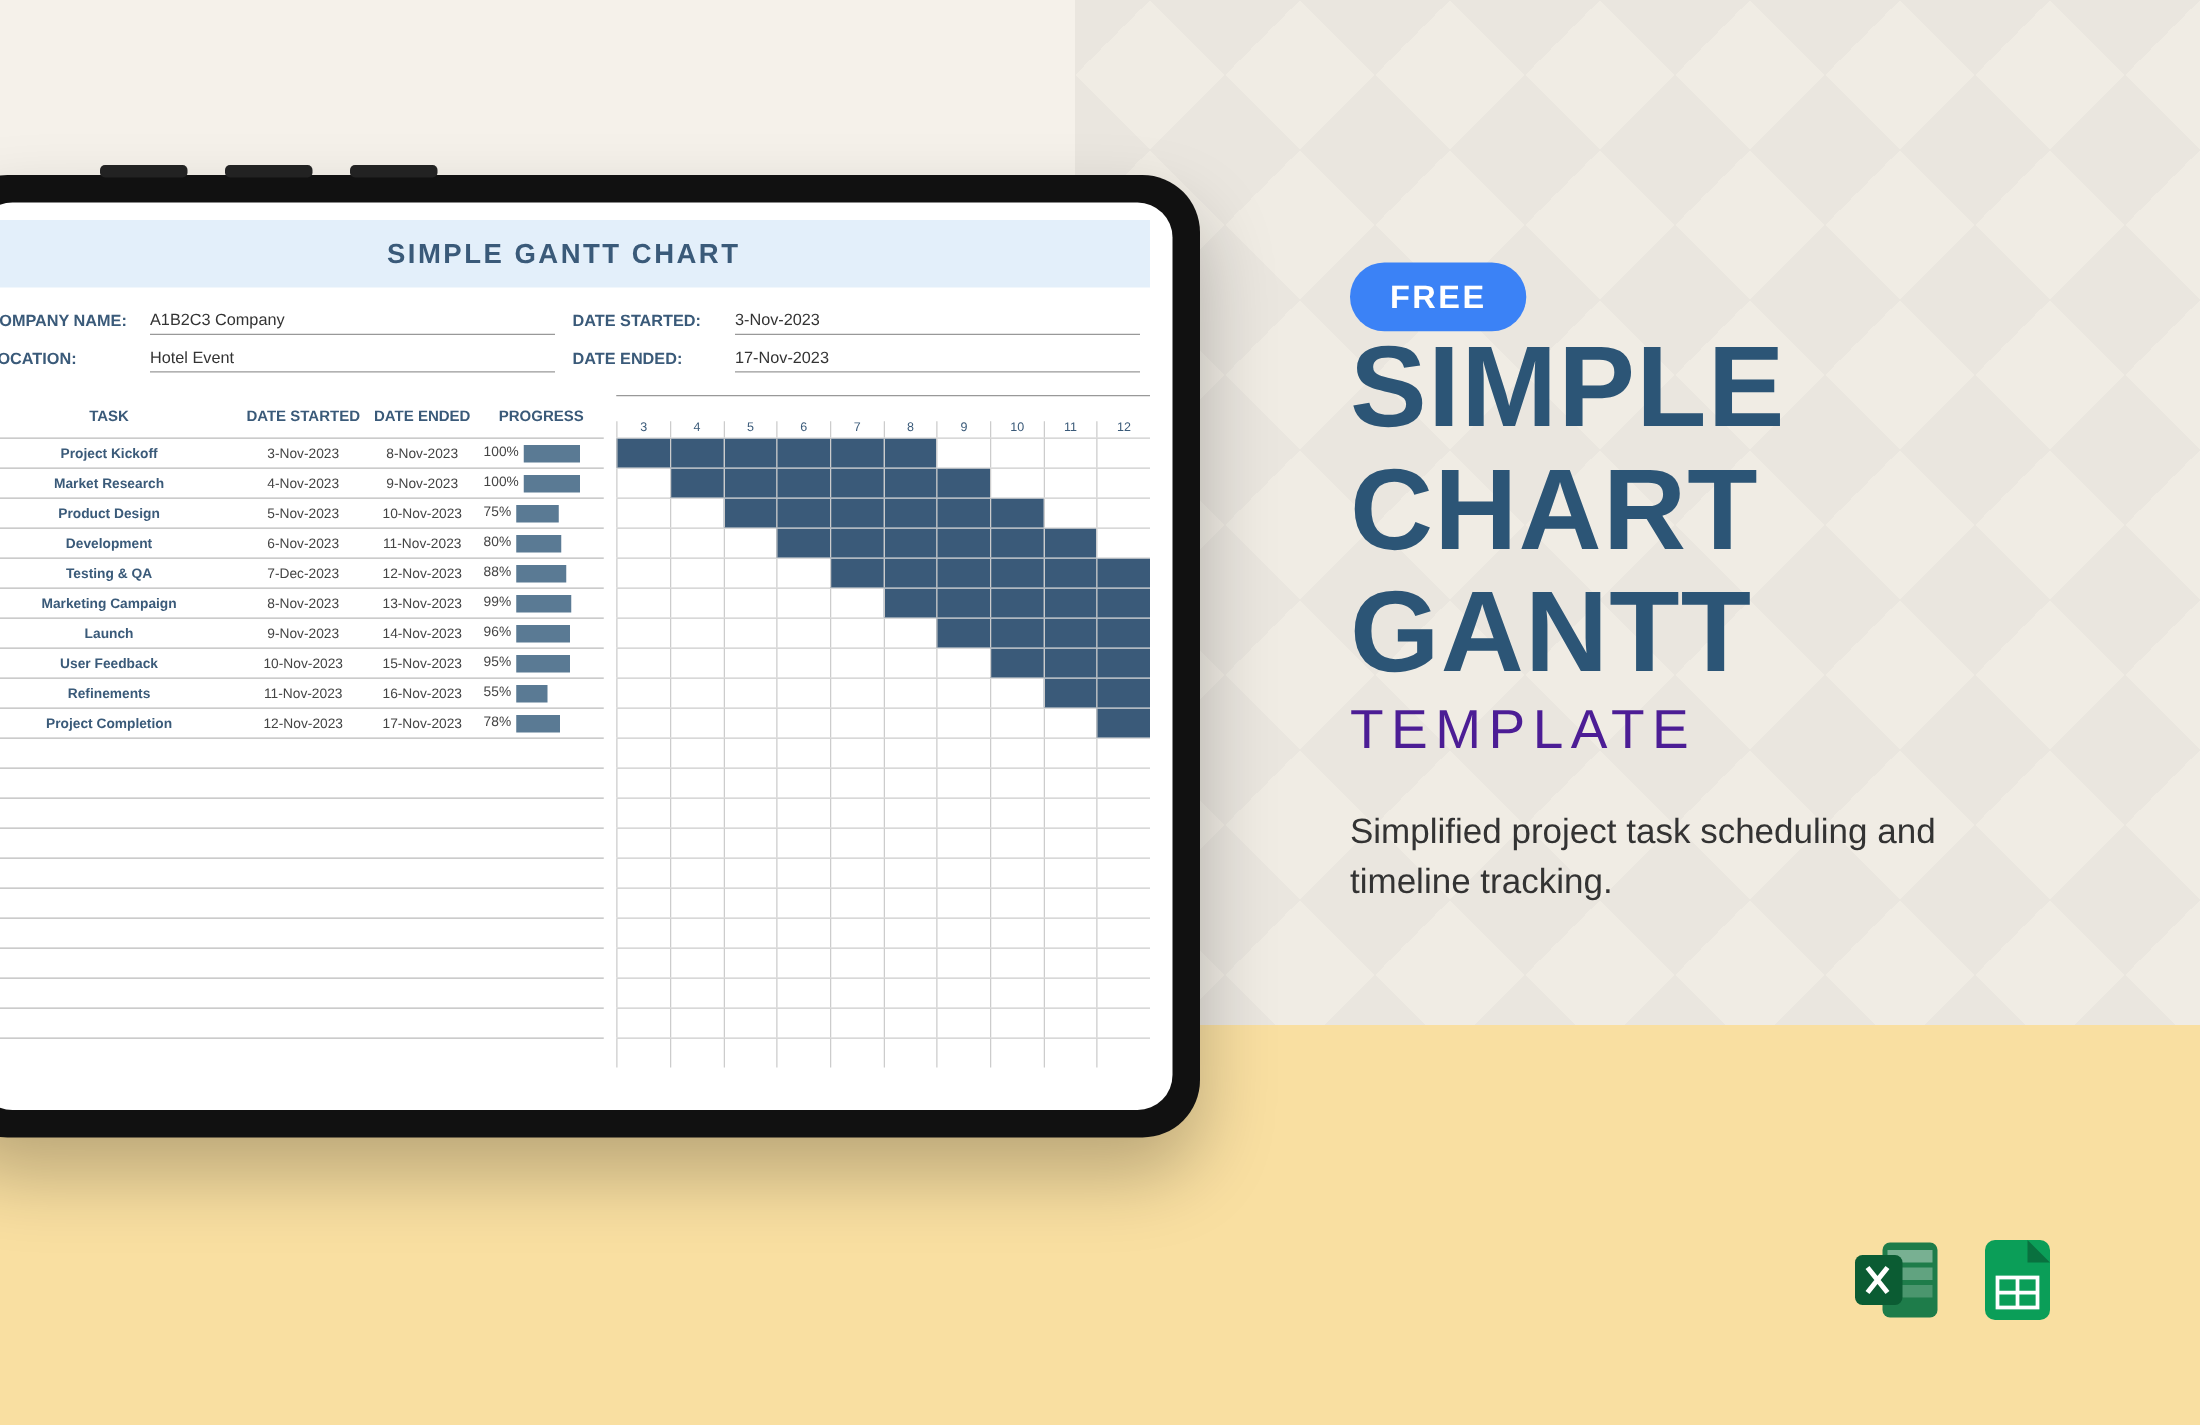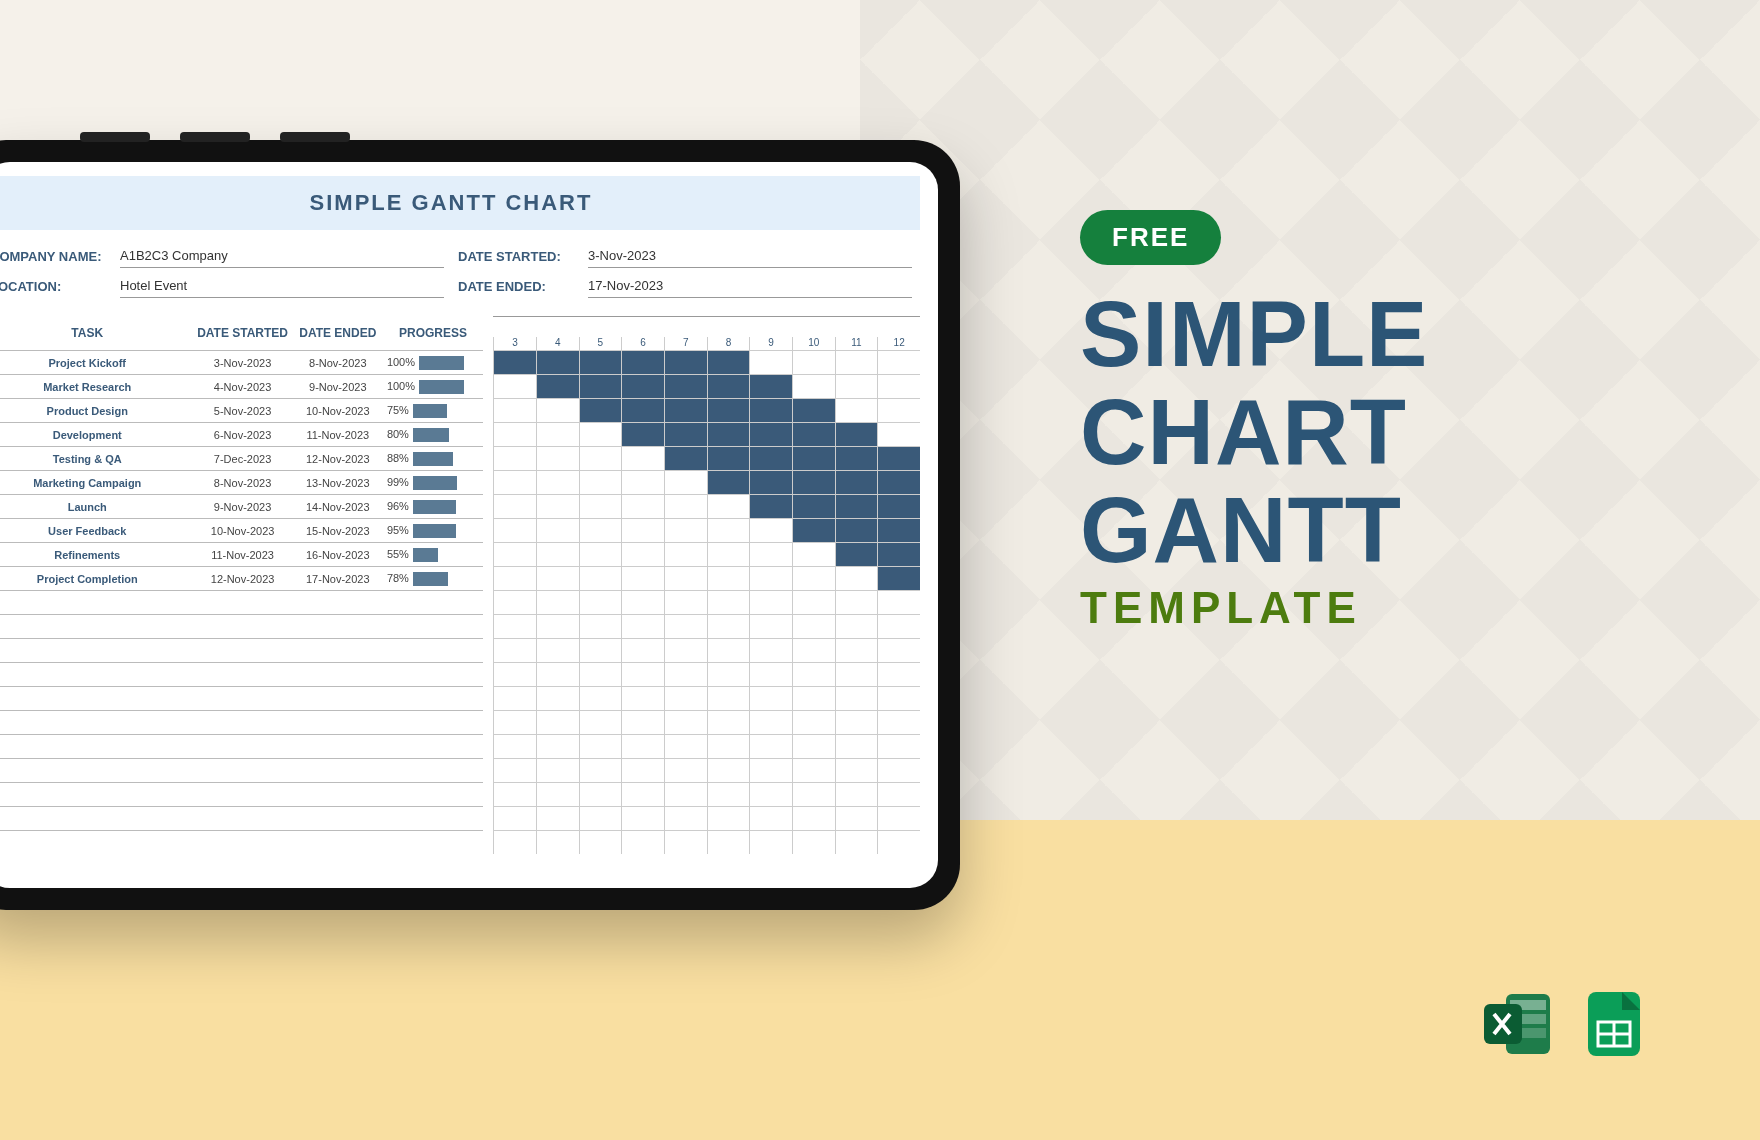--- a/index.html
+++ b/index.html
@@ -25,9 +25,9 @@
   position: absolute; right: 110px; top: 210px; width: 570px;
 }
 .badge-free {
-  display: inline-block; background: #15803d; color: #fff;
+  display: inline-block; background: #3b82f6; color: #fff;
   font-weight: 800; letter-spacing: 2px; font-size: 26px;
-  padding: 12px 32px; border-radius: 999px; margin-bottom: 24px;
+  padding: 12px 32px; border-radius: 999px; 
 }
 .big-title {
   font-size: 92px; line-height: 0.98; font-weight: 800;

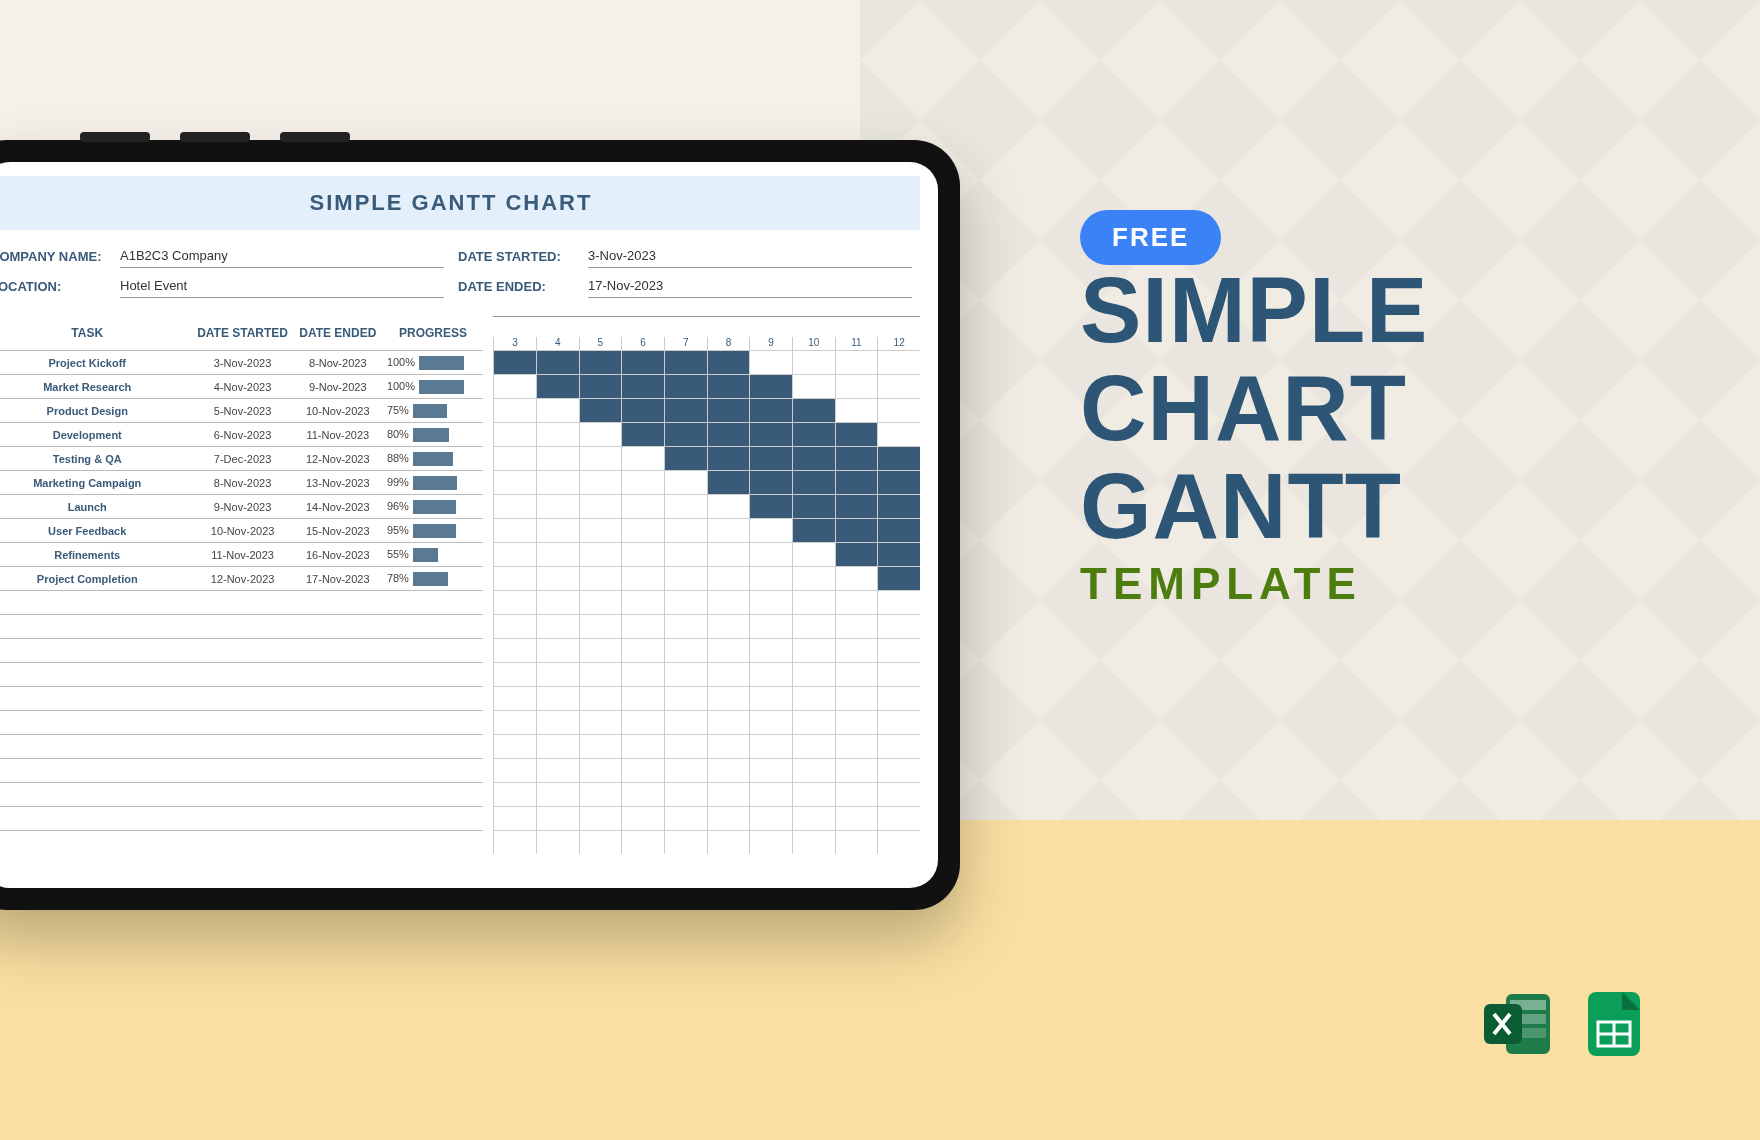--- a/index.html
+++ b/index.html
@@ -34,7 +34,7 @@
   color: #2c5576; letter-spacing: 1px; margin-bottom: 8px;
 }
 .sub-template {
-  font-size: 44px; font-weight: 700; color: #4d7c0f;
+  font-size: 44px; font-weight: 400; color: #4c1d95;
   letter-spacing: 6px; margin-bottom: 36px;
 }
 .desc {

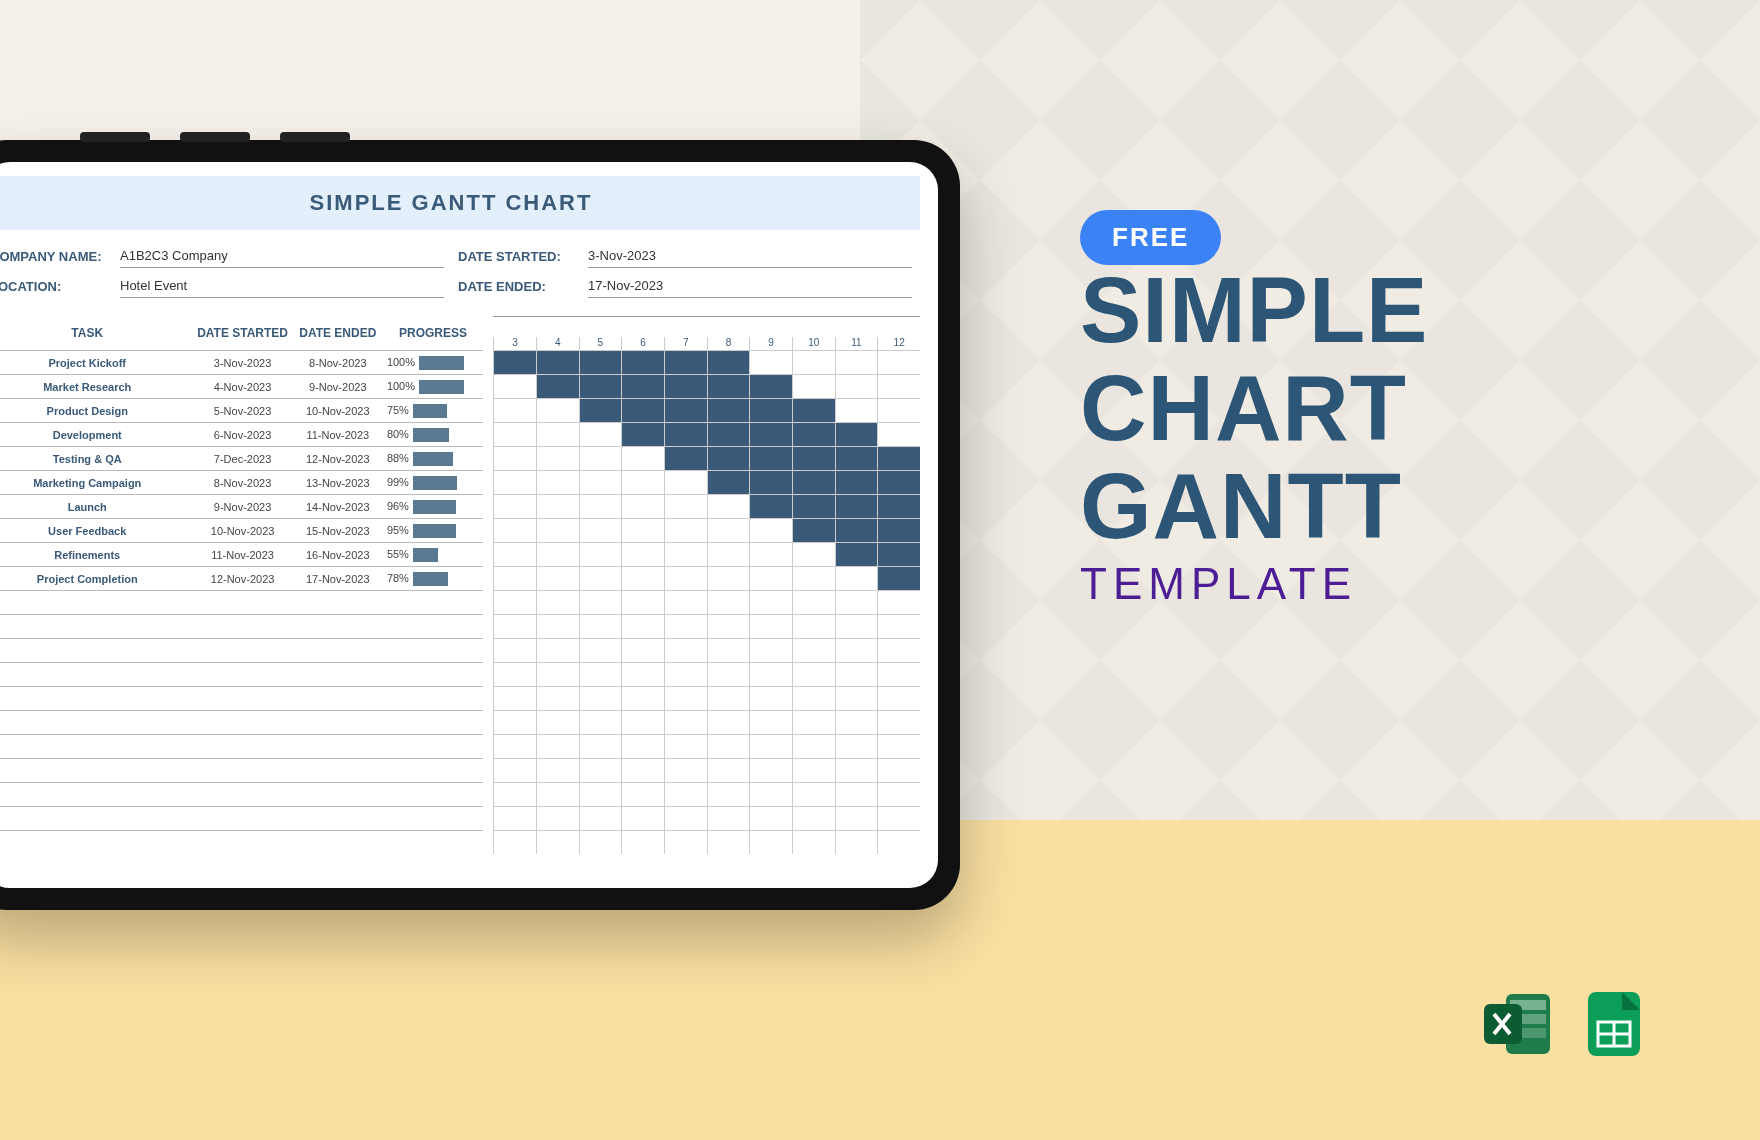--- a/index.html
+++ b/index.html
@@ -104,6 +104,7 @@
   <div class="big-title">CHART</div>
   <div class="big-title">GANTT</div>
   <div class="sub-template">TEMPLATE</div>
+  <div class="desc">Simplified project task scheduling and timeline tracking.</div>
 </div>
 
 <div class="app-icons">

